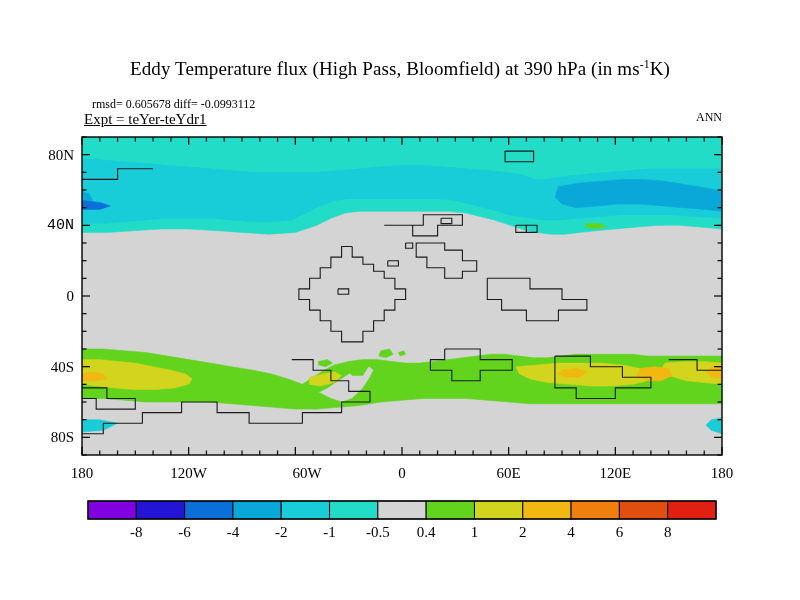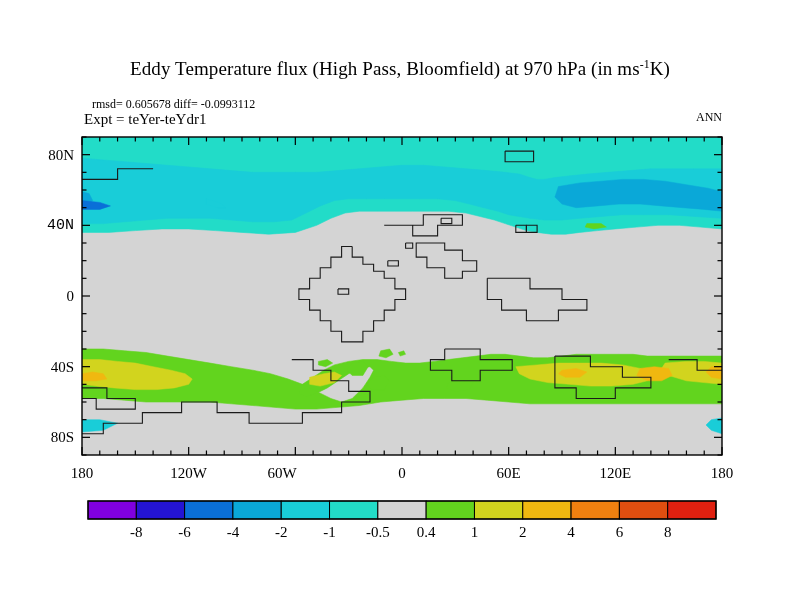--- a/index.html
+++ b/index.html
@@ -80,7 +80,7 @@
 
 <div id="figure">
 
-  <div class="title-main"><span>Eddy Temperature flux (High Pass, Bloomfield) at 970 hPa (in ms</span><sup>-1</sup><span>K)</span></div>
+  <div class="title-main"><span>Eddy Temperature flux (High Pass, Bloomfield) at 390 hPa (in ms</span><sup>-1</sup><span>K)</span></div>
 
   <div class="sub-rmsd">rmsd= 0.605678 diff= -0.0993112</div>
   <div class="sub-expt">Expt = teYer-teYdr1</div>

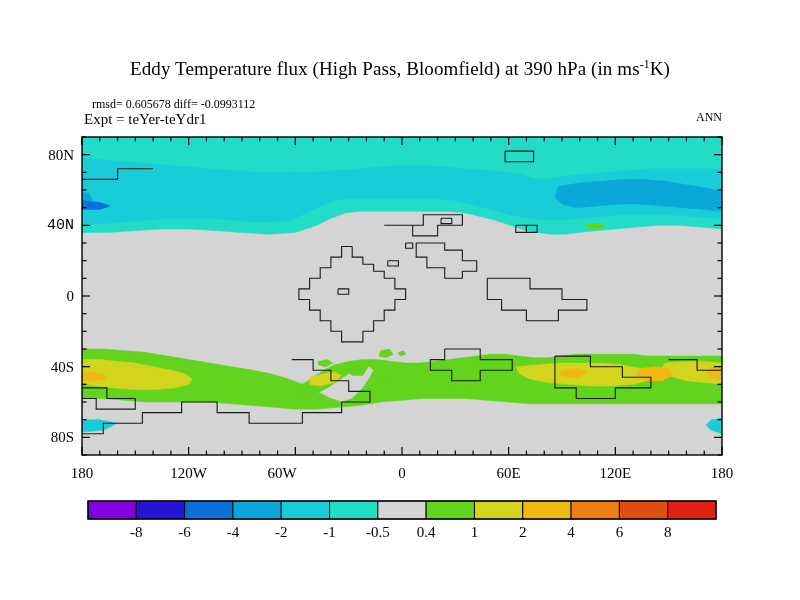--- a/index.html
+++ b/index.html
@@ -46,6 +46,7 @@
     left: 84px; top: 111px;
     font-size: 15px;
     white-space: nowrap;
+    text-decoration: underline;
   }
   .sub-center {
     position: absolute;

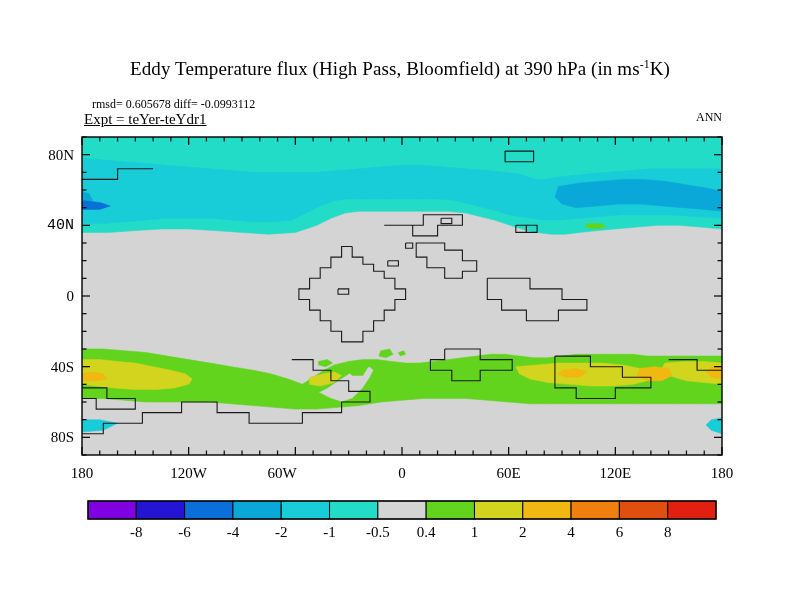--- a/index.html
+++ b/index.html
@@ -280,7 +280,7 @@
       <div class="axis-label ylab" style="left: 30px; width: 44px; top: 437.333px;">80S</div>
       <div class="axis-label xlab" style="left: 82px; top: 465px;">180</div>
       <div class="axis-label xlab" style="left: 188.667px; top: 465px;">120W</div>
-      <div class="axis-label xlab" style="left: 282px; top: 465px;">60W</div>
+      <div class="axis-label xlab" style="left: 307px; top: 465px;">60W</div>
       <div class="axis-label xlab" style="left: 402px; top: 465px;">0</div>
       <div class="axis-label xlab" style="left: 508.667px; top: 465px;">60E</div>
       <div class="axis-label xlab" style="left: 615.333px; top: 465px;">120E</div>

